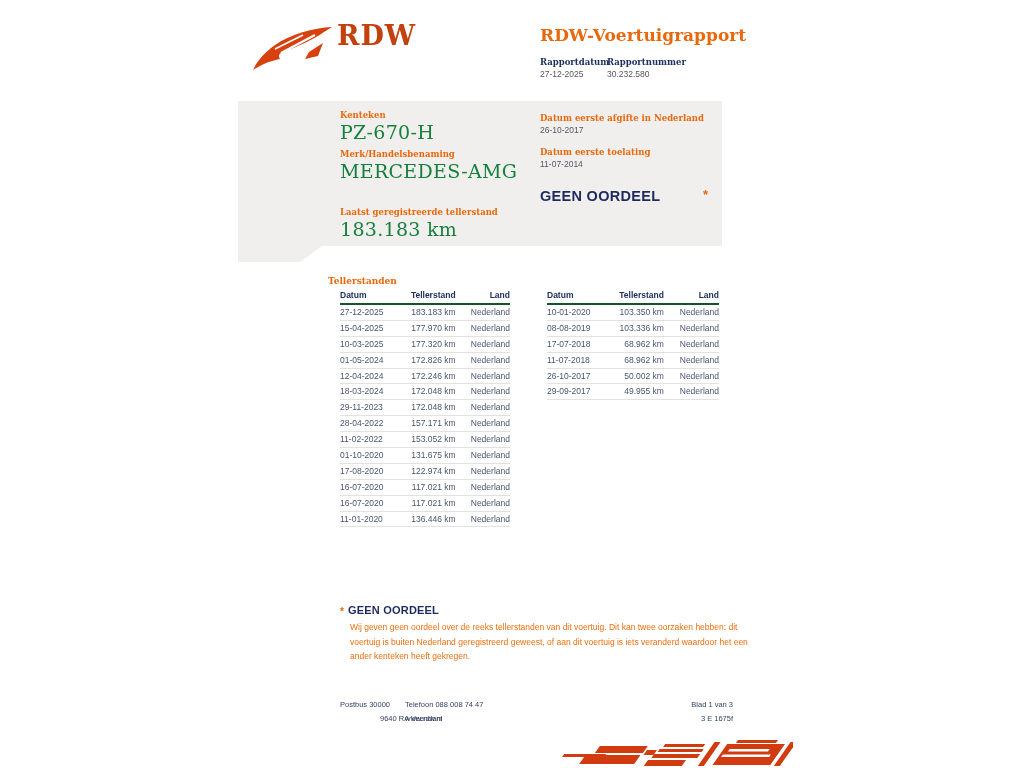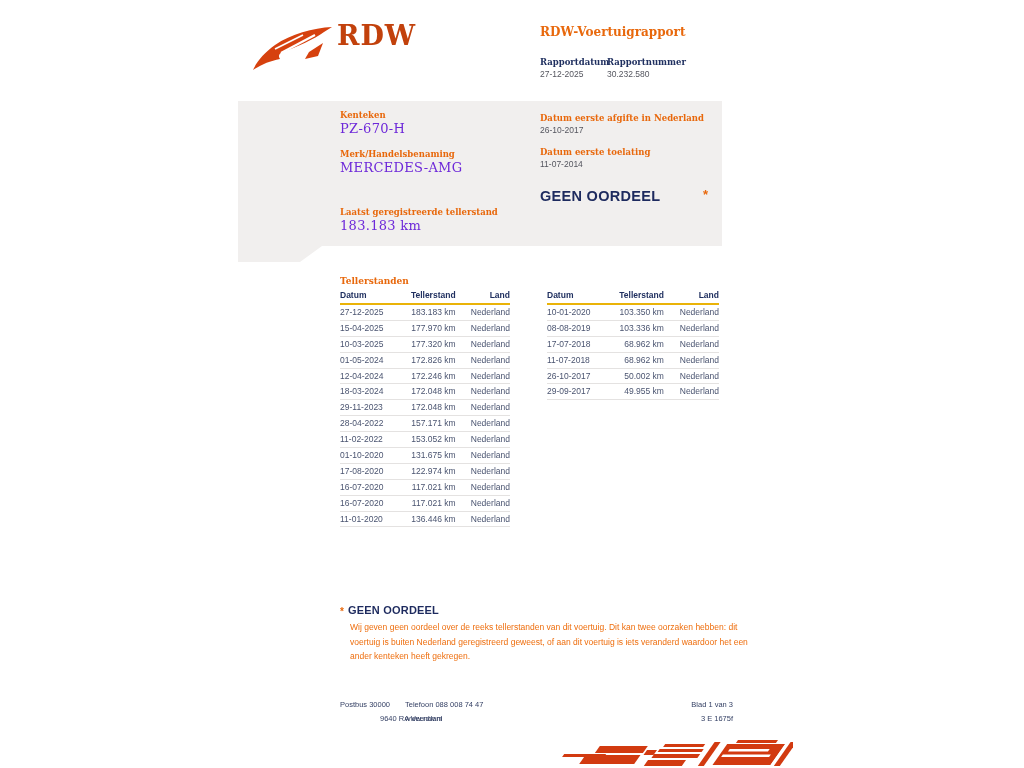--- a/index.html
+++ b/index.html
@@ -9,7 +9,7 @@
 
   
   .wordmark{font-family:"DejaVu Serif",serif;font-size:27px;font-weight:600;color:#c2410c;letter-spacing:1px;}
-  .doc-title{font-family:"DejaVu Serif",serif;font-size:12px;font-weight:600;color:#e8680c;text-align:center;}
+  .doc-title{font-family:"DejaVu Serif",serif;font-size:17px;font-weight:600;color:#e8680c;text-align:center;}
   .lbl{font-family:"DejaVu Serif",serif;font-size:8.5px;font-weight:bold;color:#203060;}
   .lbl-o{font-family:"DejaVu Serif",serif;font-size:8.5px;font-weight:bold;color:#e8680c;}
   .val-sm{font-size:8.5px;color:#55565f;}

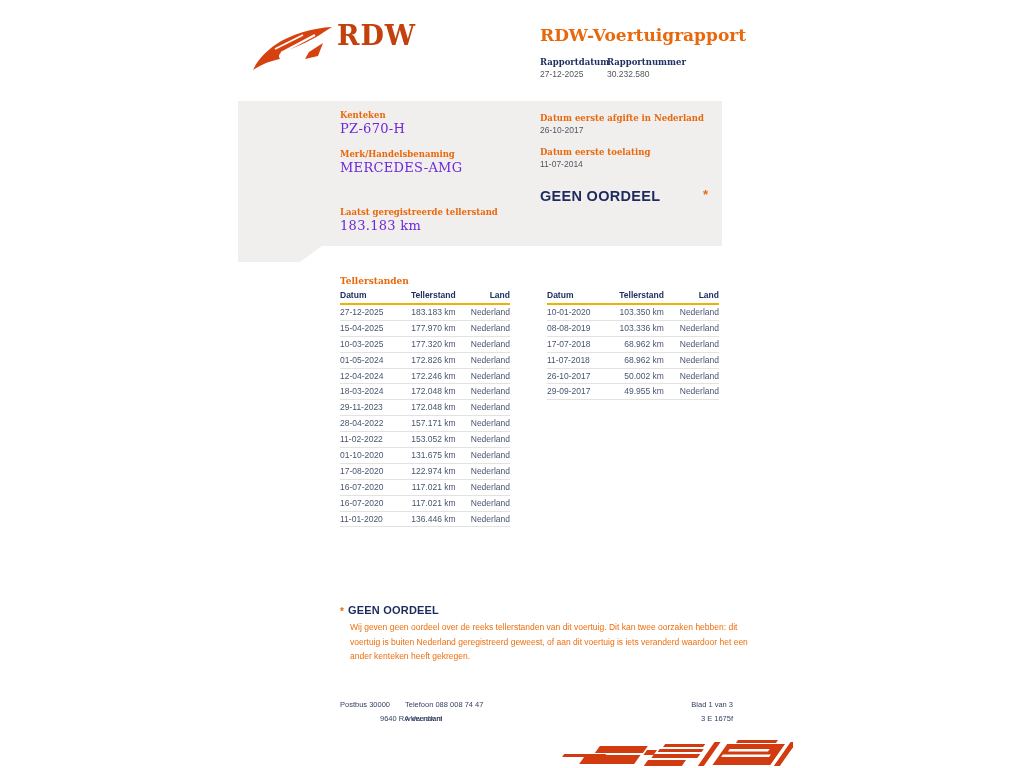--- a/index.html
+++ b/index.html
@@ -17,7 +17,7 @@
   
   .graybox{left:238px;top:101px;width:484px;height:161px;background:#f1efee;
     clip-path:polygon(0 0,484px 0,484px 145px,84px 145px,62px 161px,0 161px);}
-  .val-serif{font-family:"DejaVu Serif",serif;font-size:13px;color:#6d28d9;letter-spacing:.3px;}
+  .val-serif{font-family:"DejaVu Serif",serif;font-size:19px;color:#15803d;letter-spacing:.3px;}
   .verdict{font-size:14.5px;font-weight:bold;color:#1d2a5e;letter-spacing:.3px;}
   .star{color:#e8680c;font-size:13px;font-weight:bold;}
 

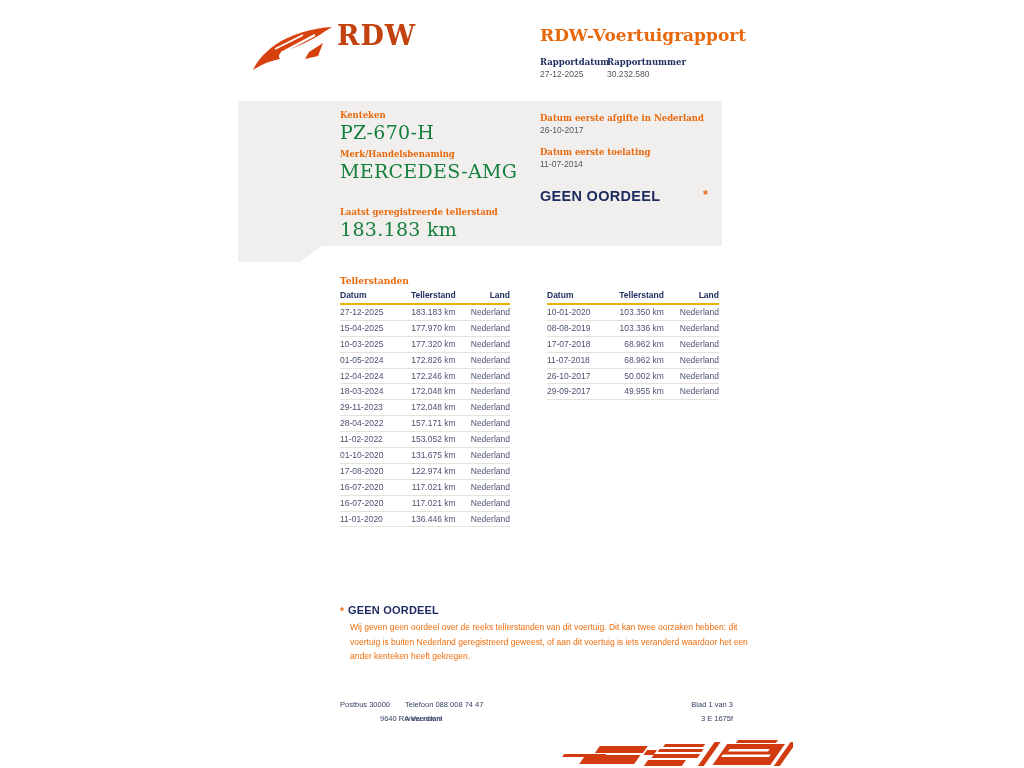--- a/index.html
+++ b/index.html
@@ -79,7 +79,7 @@
     <div class="abs star" style="left:465px;top:86px;">*</div>
   </div>
 
-  <div class="abs sec-title" style="left:340px;top:276px;text-align:right;">Tellerstanden</div>
+  <div class="abs sec-title" style="left:328px;top:276px;text-align:right;">Tellerstanden</div>
 
   <div class="t-table" style="left:340px;top:289px;width:170px;">
     <div class="t-head">

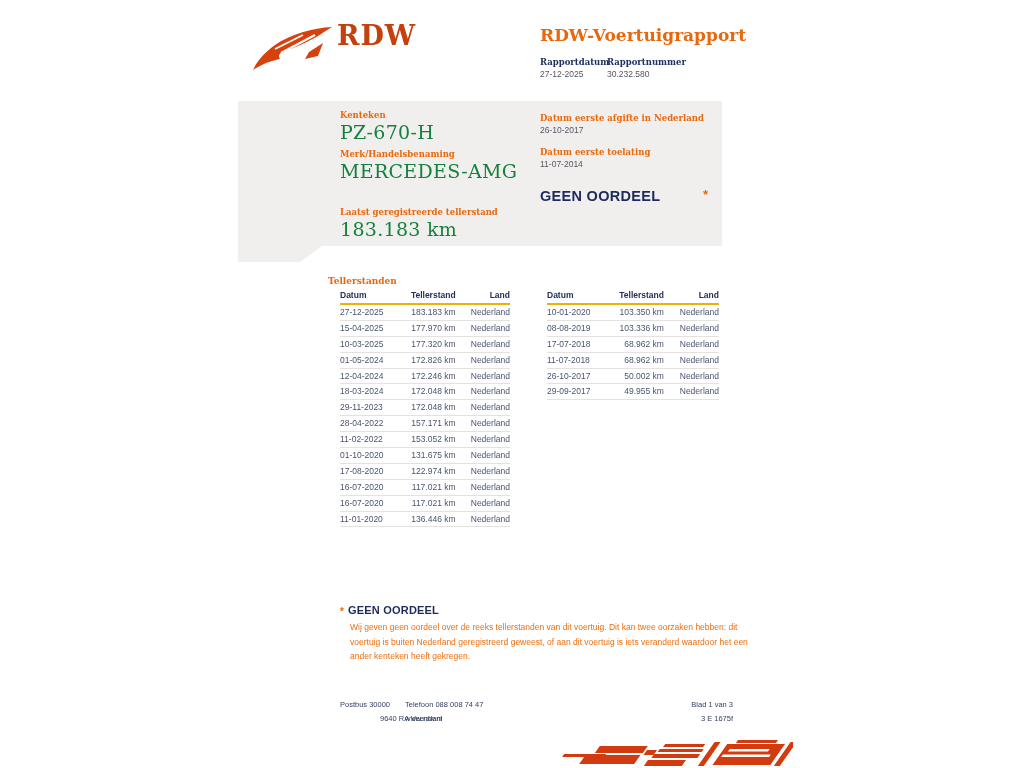--- a/index.html
+++ b/index.html
@@ -25,7 +25,7 @@
   .sec-title{font-family:"DejaVu Serif",serif;font-size:9px;font-weight:bold;color:#e8680c;}
   .t-table{position:absolute;font-size:8.5px;color:#4a5470;}
   .t-head{display:grid;grid-template-columns:40% 28% 32%;height:14px;line-height:13px;
-    border-bottom:2px solid #eab308;font-weight:bold;color:#203060;}
+    border-bottom:2px solid #14532d;font-weight:bold;color:#203060;}
   .t-head span:nth-child(2),.t-head span:nth-child(3){text-align:right;}
   .t-row{display:grid;grid-template-columns:40% 28% 32%;height:14.9px;line-height:14.9px;
     border-bottom:1px solid #e4e2e1;}

